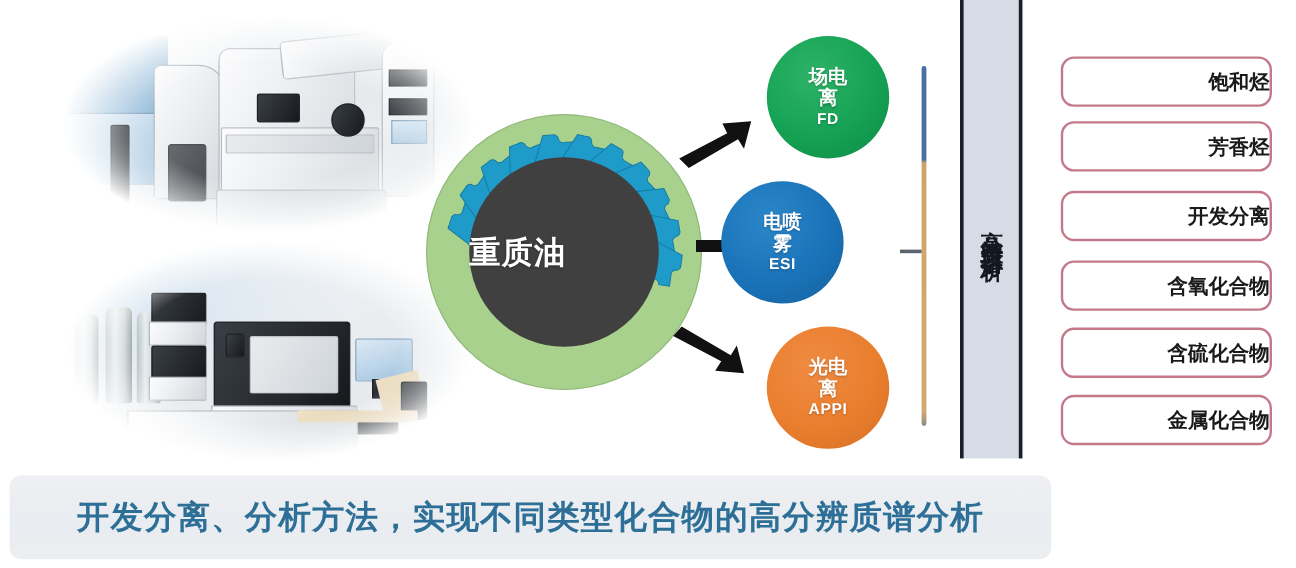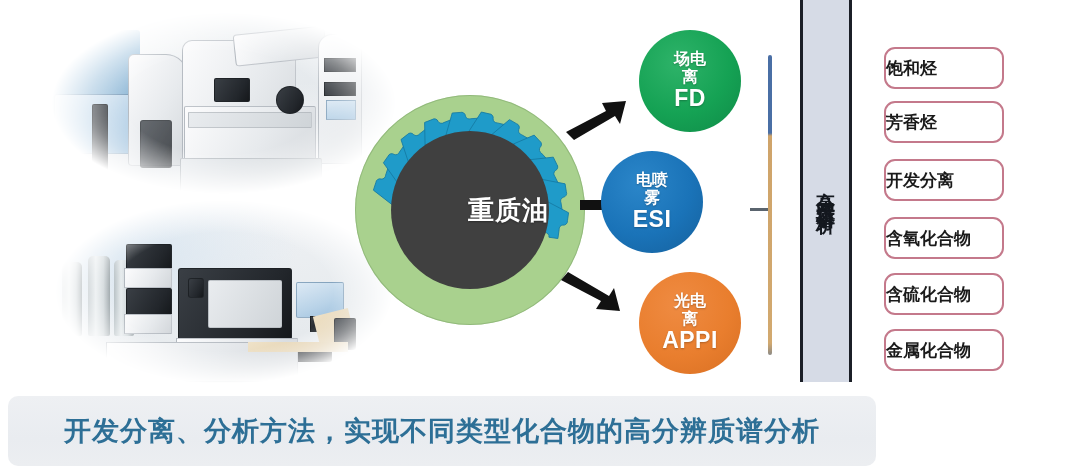--- a/index.html
+++ b/index.html
@@ -171,14 +171,14 @@
   .pill {
     position: absolute;
     left: 884px;
-    width: 120px;
+    width: 176px;
     height: 42px;
     border: 2px solid #c4798b;
     border-radius: 11px;
     background: #ffffff;
     display: flex;
     align-items: center;
-    justify-content: flex-start;
+    justify-content: flex-end;
     font-size: 17px;
     font-weight: bold;
     color: #1a1a1a;

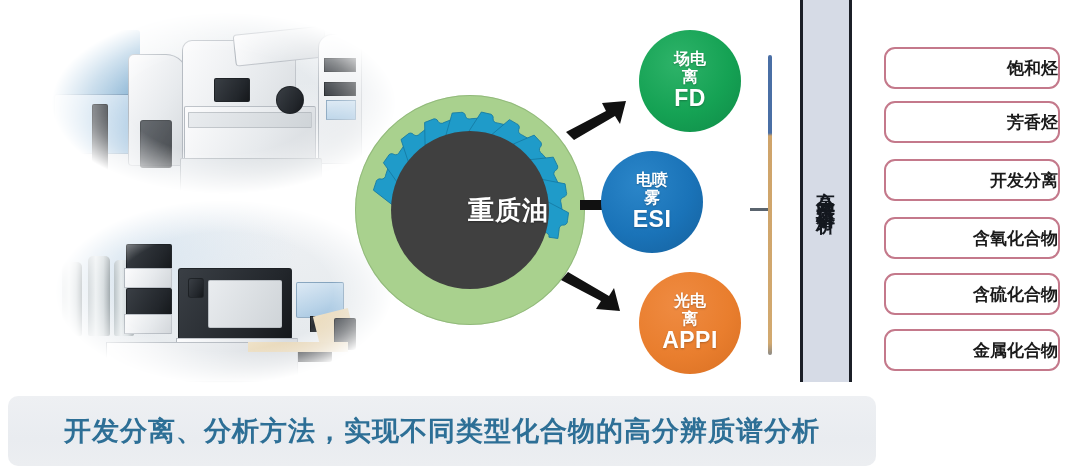--- a/index.html
+++ b/index.html
@@ -113,7 +113,7 @@
     text-shadow: 0 1px 2px rgba(0,0,0,0.25);
   }
   .ion-cn { font-size: 16px; font-weight: bold; }
-  .ion-en { font-size: 23px; font-weight: bold; letter-spacing: 0.5px; }
+  .ion-en { font-size: 13px; font-weight: bold; letter-spacing: 0.5px; }
 
   #ion-fd   { left: 639px; top: 30px;  width: 102px; height: 102px; background: radial-gradient(circle at 38% 32%, #2eb369 0%, #15a254 55%, #0f8a47 100%); }
   #ion-esi  { left: 601px; top: 151px; width: 102px; height: 102px; background: radial-gradient(circle at 38% 32%, #2b86c9 0%, #1a73b8 55%, #15609c 100%); }

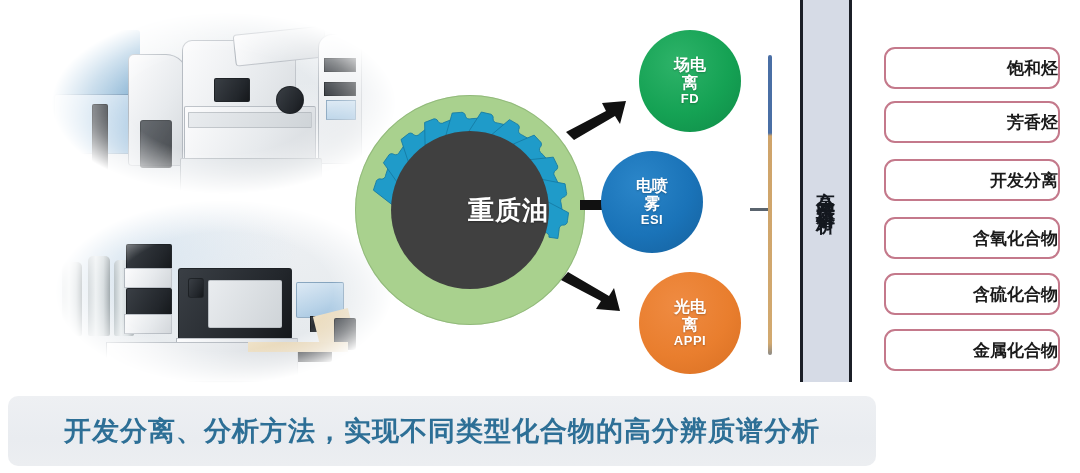--- a/index.html
+++ b/index.html
@@ -81,7 +81,7 @@
     background: #404040;
     display: flex;
     align-items: center;
-    justify-content: flex-end;
+    justify-content: flex-start;
   }
   .donut-label {
     color: #ffffff;

